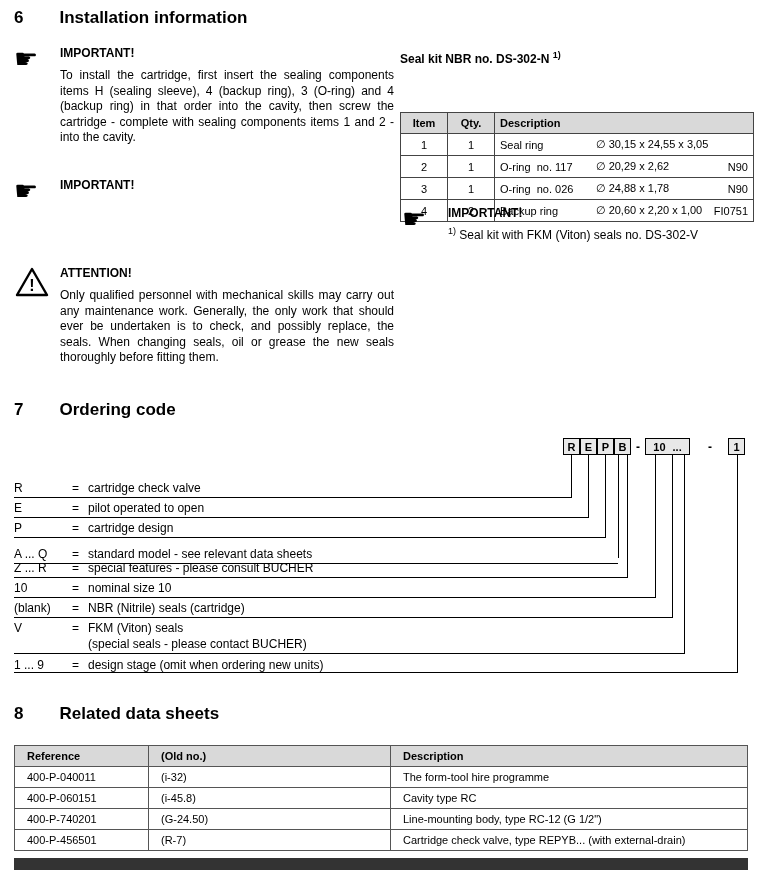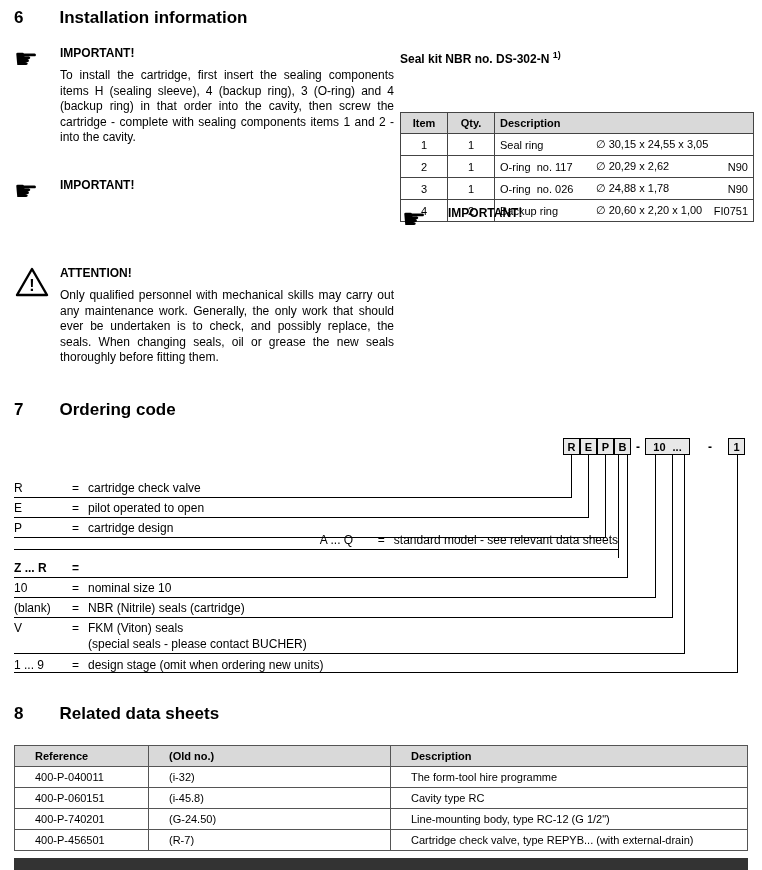--- a/index.html
+++ b/index.html
@@ -154,6 +154,10 @@
     <div class="note-icon">☛</div>
     <div class="imp2-body">
       <div class="note-head">IMPORTANT!</div>
+      <div>
+        <span class="sup">1)</span>
+        <span>Seal kit with FKM (Viton) seals no. DS-302-V</span>
+      </div>
     </div>
   </div>
 

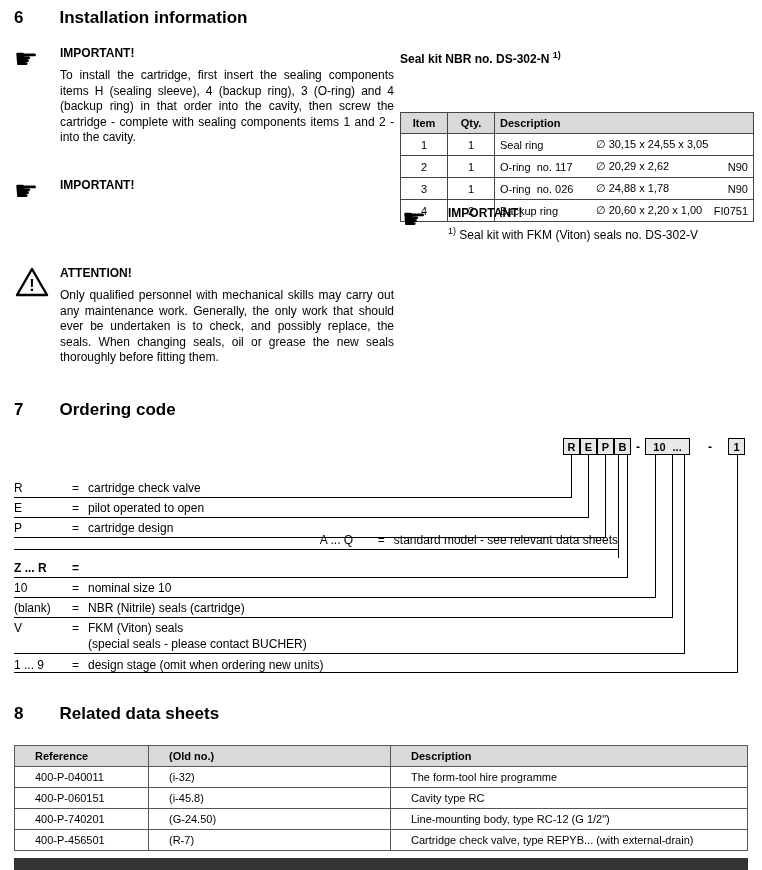--- a/index.html
+++ b/index.html
@@ -207,7 +207,7 @@
     <span class="leq">=</span>
     <span>cartridge design</span>
   </div>
-  <div class="lrow" style="top:533px;width:604px;justify-content:flex-end;">
+  <div class="lrow" style="top:547px;width:604px;">
     <span class="lcode">A ... Q</span>
     <span class="leq">=</span>
     <span>standard model - see relevant data sheets</span>

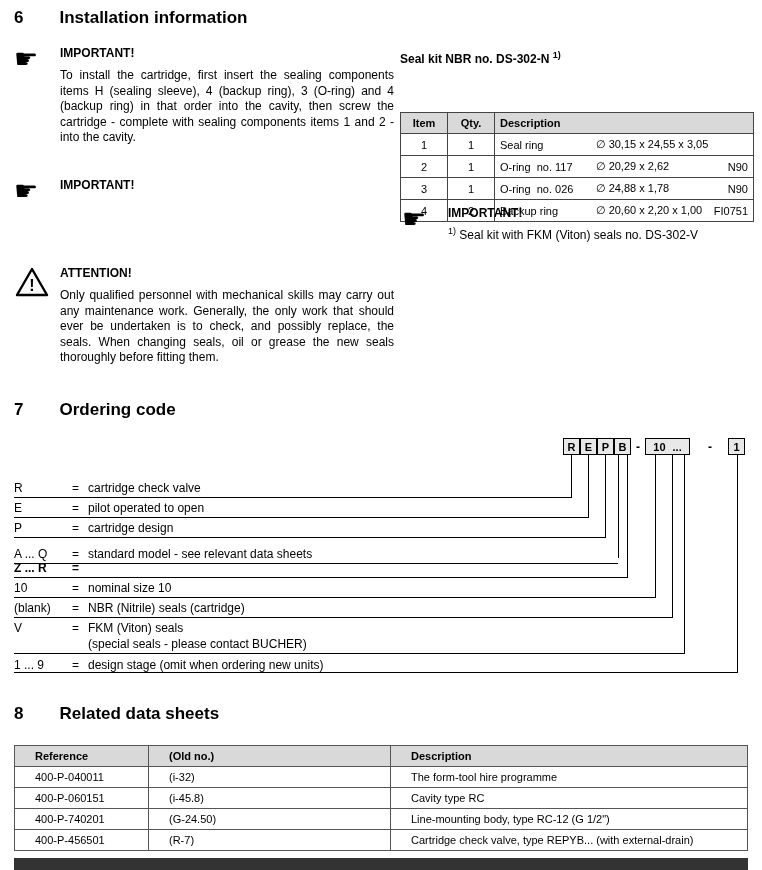--- a/index.html
+++ b/index.html
@@ -212,7 +212,7 @@
     <span class="leq">=</span>
     <span>standard model - see relevant data sheets</span>
   </div>
-  <div class="lrow" style="top:561px;width:613px;font-weight:bold;">
+  <div class="lrow" style="top:561px;width:613px;">
     <span class="lcode">Z ... R</span>
     <span class="leq">=</span>
   </div>

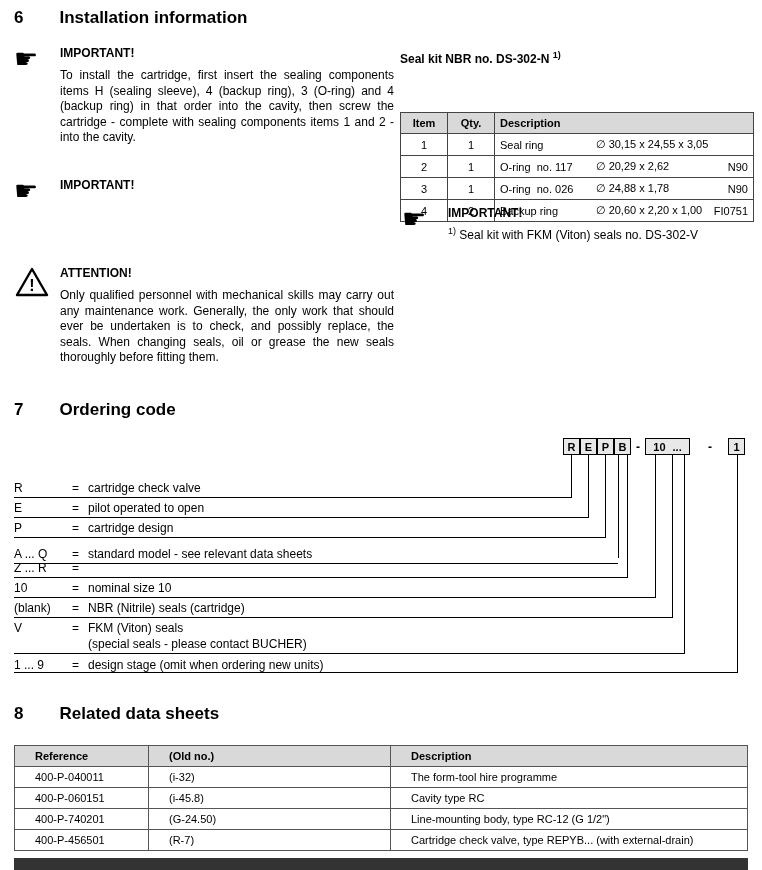--- a/index.html
+++ b/index.html
@@ -215,6 +215,7 @@
   <div class="lrow" style="top:561px;width:613px;">
     <span class="lcode">Z ... R</span>
     <span class="leq">=</span>
+    <span>special features - please consult BUCHER</span>
   </div>
   <div class="lrow" style="top:581px;width:641px;">
     <span class="lcode">10</span>

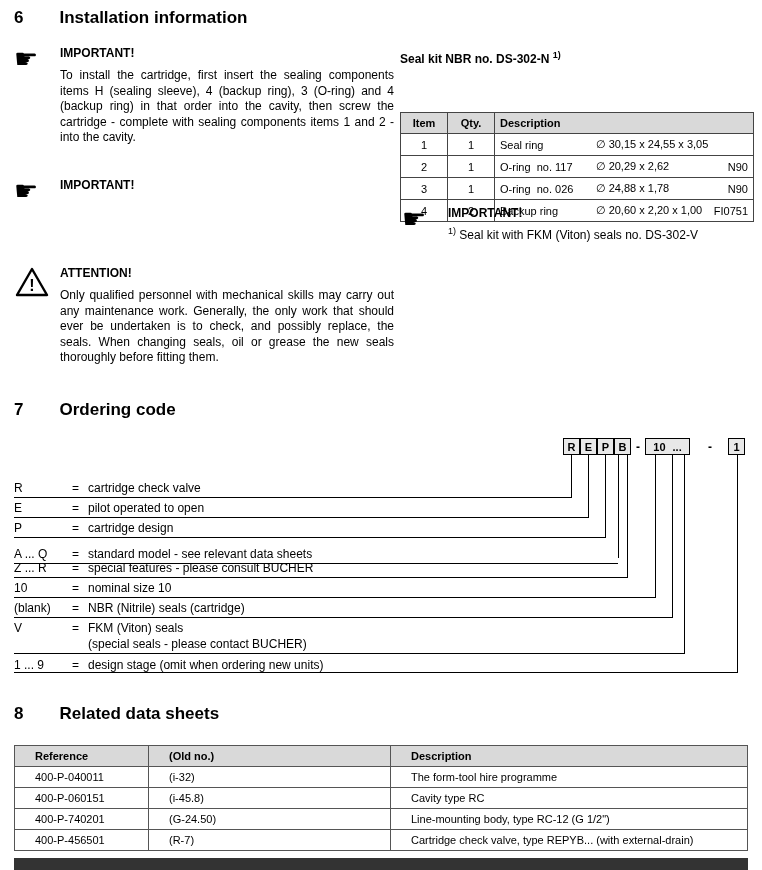--- a/index.html
+++ b/index.html
@@ -46,7 +46,7 @@
   svg.connectors{position:absolute;left:0;top:0;pointer-events:none;}
   
   table.rel{position:absolute;left:14px;top:745px;border-collapse:collapse;font-size:11px;width:734px;}
-  .rel th,.rel td{border:1px solid #555;padding:4px 20px;text-align:left;}
+  .rel th,.rel td{border:1px solid #555;padding:4px 12px;text-align:left;}
   .rel th{background:#d9d9d9;}
   .footer-bar{position:absolute;left:14px;top:858px;width:734px;height:12px;background:#333;}
   .warn-svg{display:block;}

